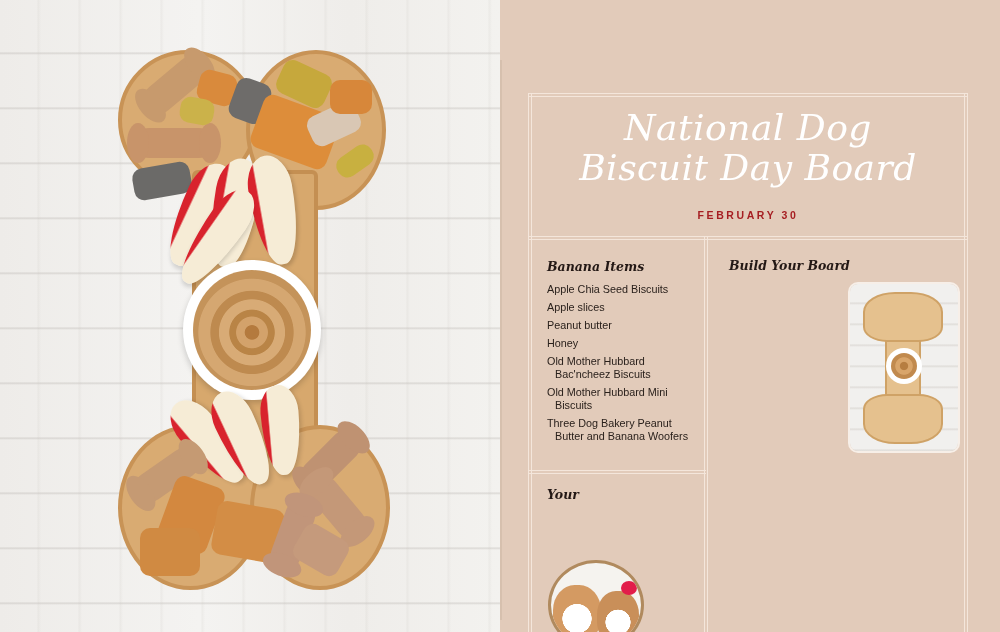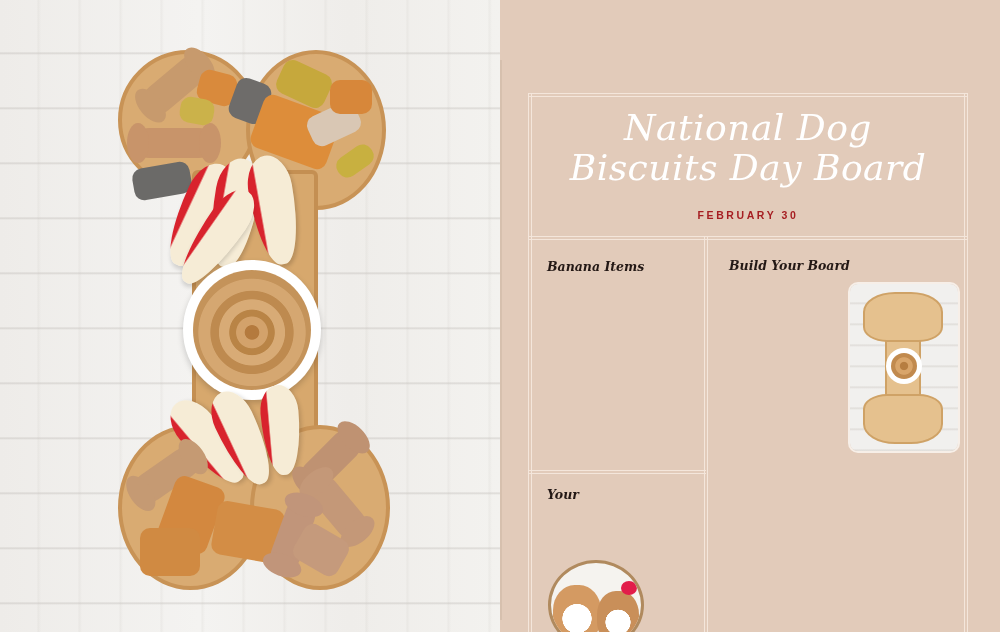--- a/index.html
+++ b/index.html
@@ -173,7 +173,7 @@
 
   <h1 class="title">
     <span>National Dog</span><br>
-    <span>Biscuits Day Board</span>
+    <span>Biscuit Day Board</span>
   </h1>
   <div class="subtitle">FEBRUARY 30</div>
 

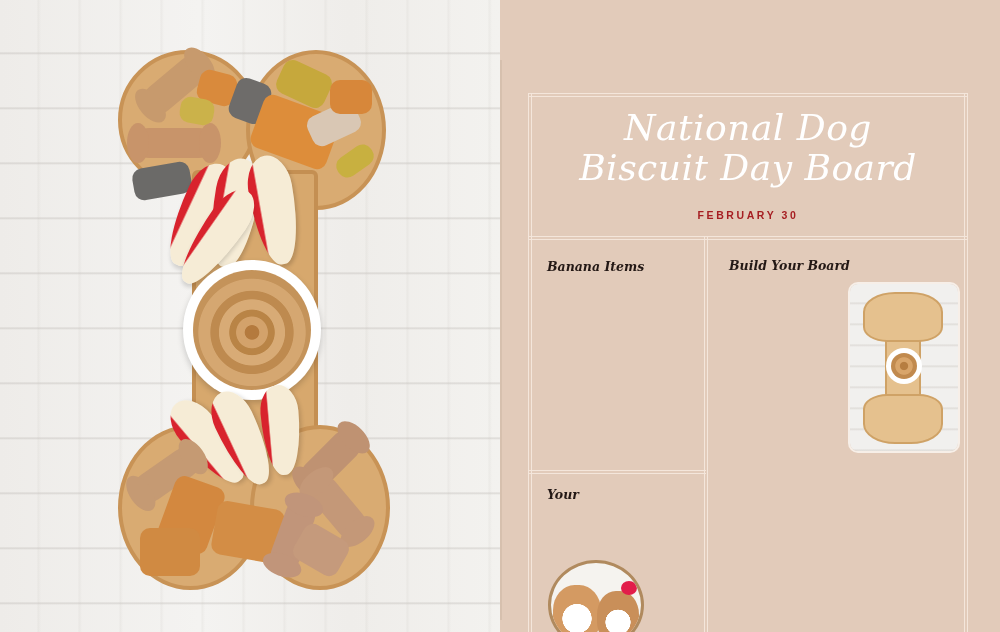--- a/index.html
+++ b/index.html
@@ -178,6 +178,15 @@
   <div class="subtitle">FEBRUARY 30</div>
 
   <h2 class="section-heading" style="left:45px;top:199px;">Banana Items</h2>
+  <ul class="item-list" style="left:45px;top:223px;width:150px;">
+    <li>Apple Chia Seed Biscuits</li>
+    <li>Apple slices</li>
+    <li>Peanut butter</li>
+    <li>Honey</li>
+    <li>Old Mother Hubbard Bac'ncheez Biscuits</li>
+    <li>Old Mother Hubbard Mini Biscuits</li>
+    <li>Three Dog Bakery Peanut Butter and Banana Woofers</li>
+  </ul>
 
   <h2 class="section-heading" style="left:45px;top:427px;">Your</h2>
 

